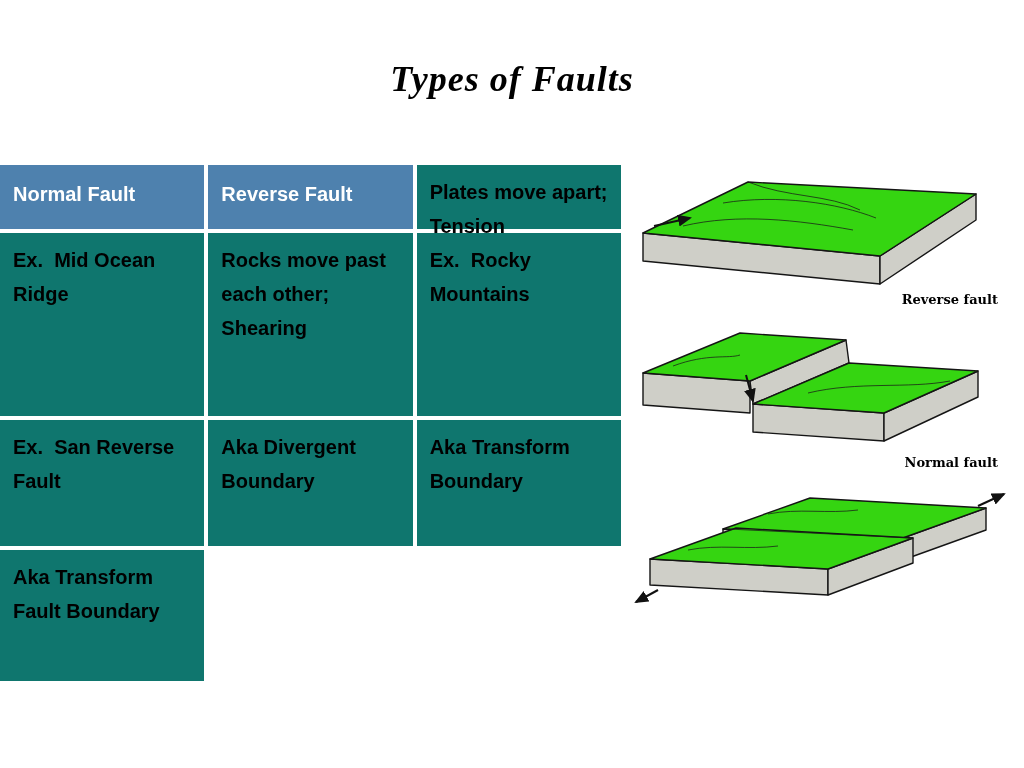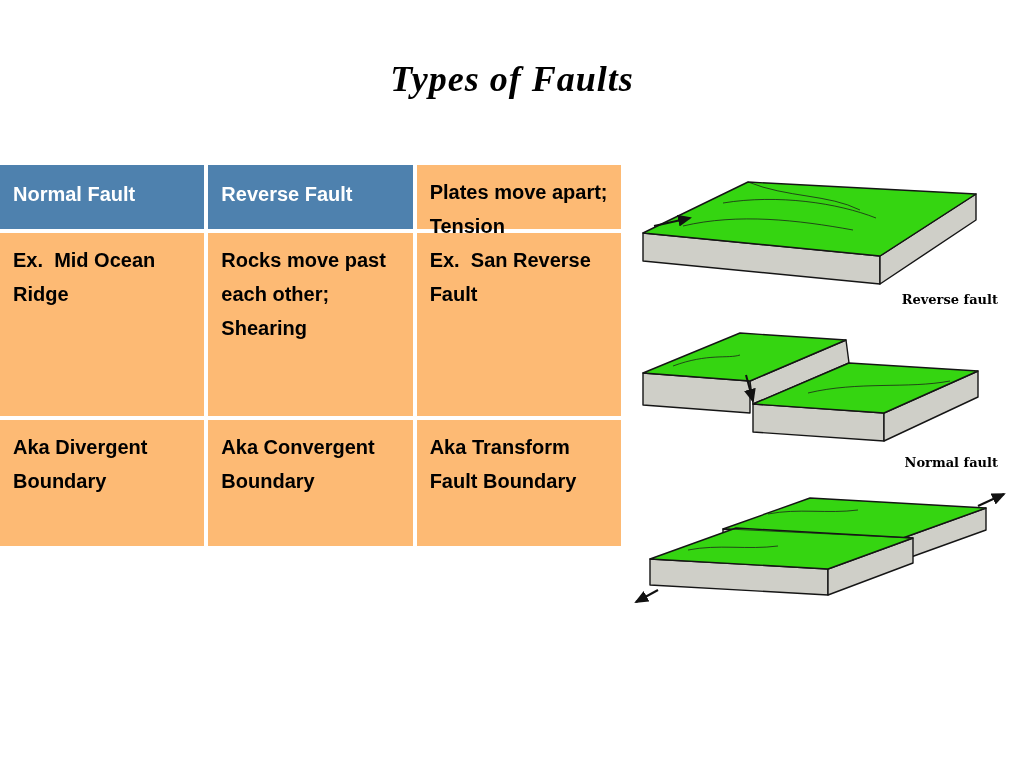--- a/index.html
+++ b/index.html
@@ -25,7 +25,7 @@
     gap:4px;
   }
   .cell {
-    background:#fdba74;
+    background:#0f766e;
     color:#000000;
     font-weight:bold;
     font-size:20px;

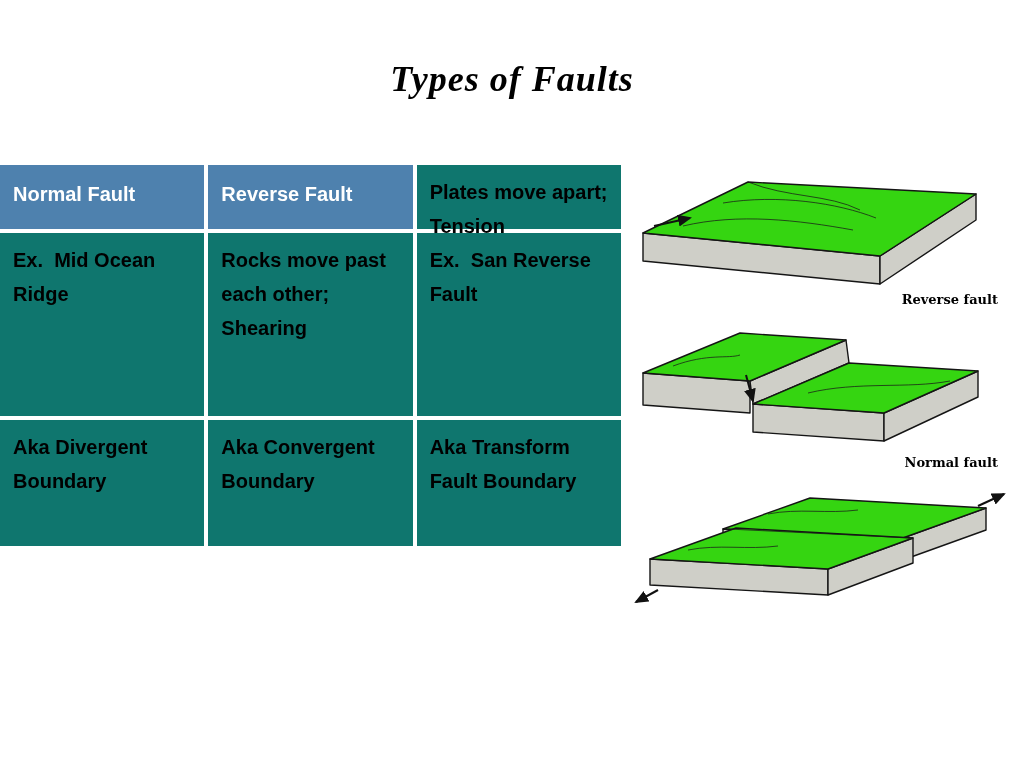--- a/index.html
+++ b/index.html
@@ -69,6 +69,7 @@
     <div class="cell">Ex.  Mid Ocean Ridge</div>
 
     <div class="cell">Rocks move past each other; Shearing</div>
+    <div class="cell">Ex.  Rocky Mountains</div>
     <div class="cell">Ex.  San Reverse Fault</div>
 
     <div class="cell">Aka Divergent Boundary</div>

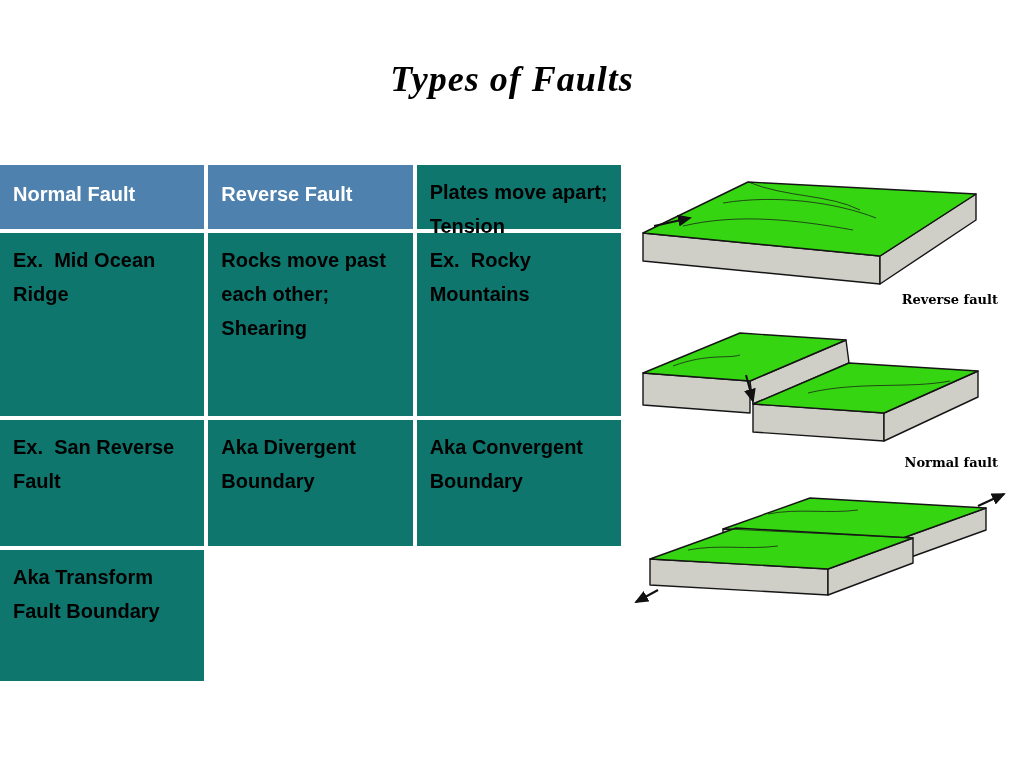--- a/index.html
+++ b/index.html
@@ -73,7 +73,7 @@
     <div class="cell">Ex.  San Reverse Fault</div>
 
     <div class="cell">Aka Divergent Boundary</div>
-    <div class="cell">Aka Convergent Boundary</div>
+    <div class="cell">Aka Transform Boundary</div>
     <div class="cell">Aka Transform Fault Boundary</div>
   </div>
 

